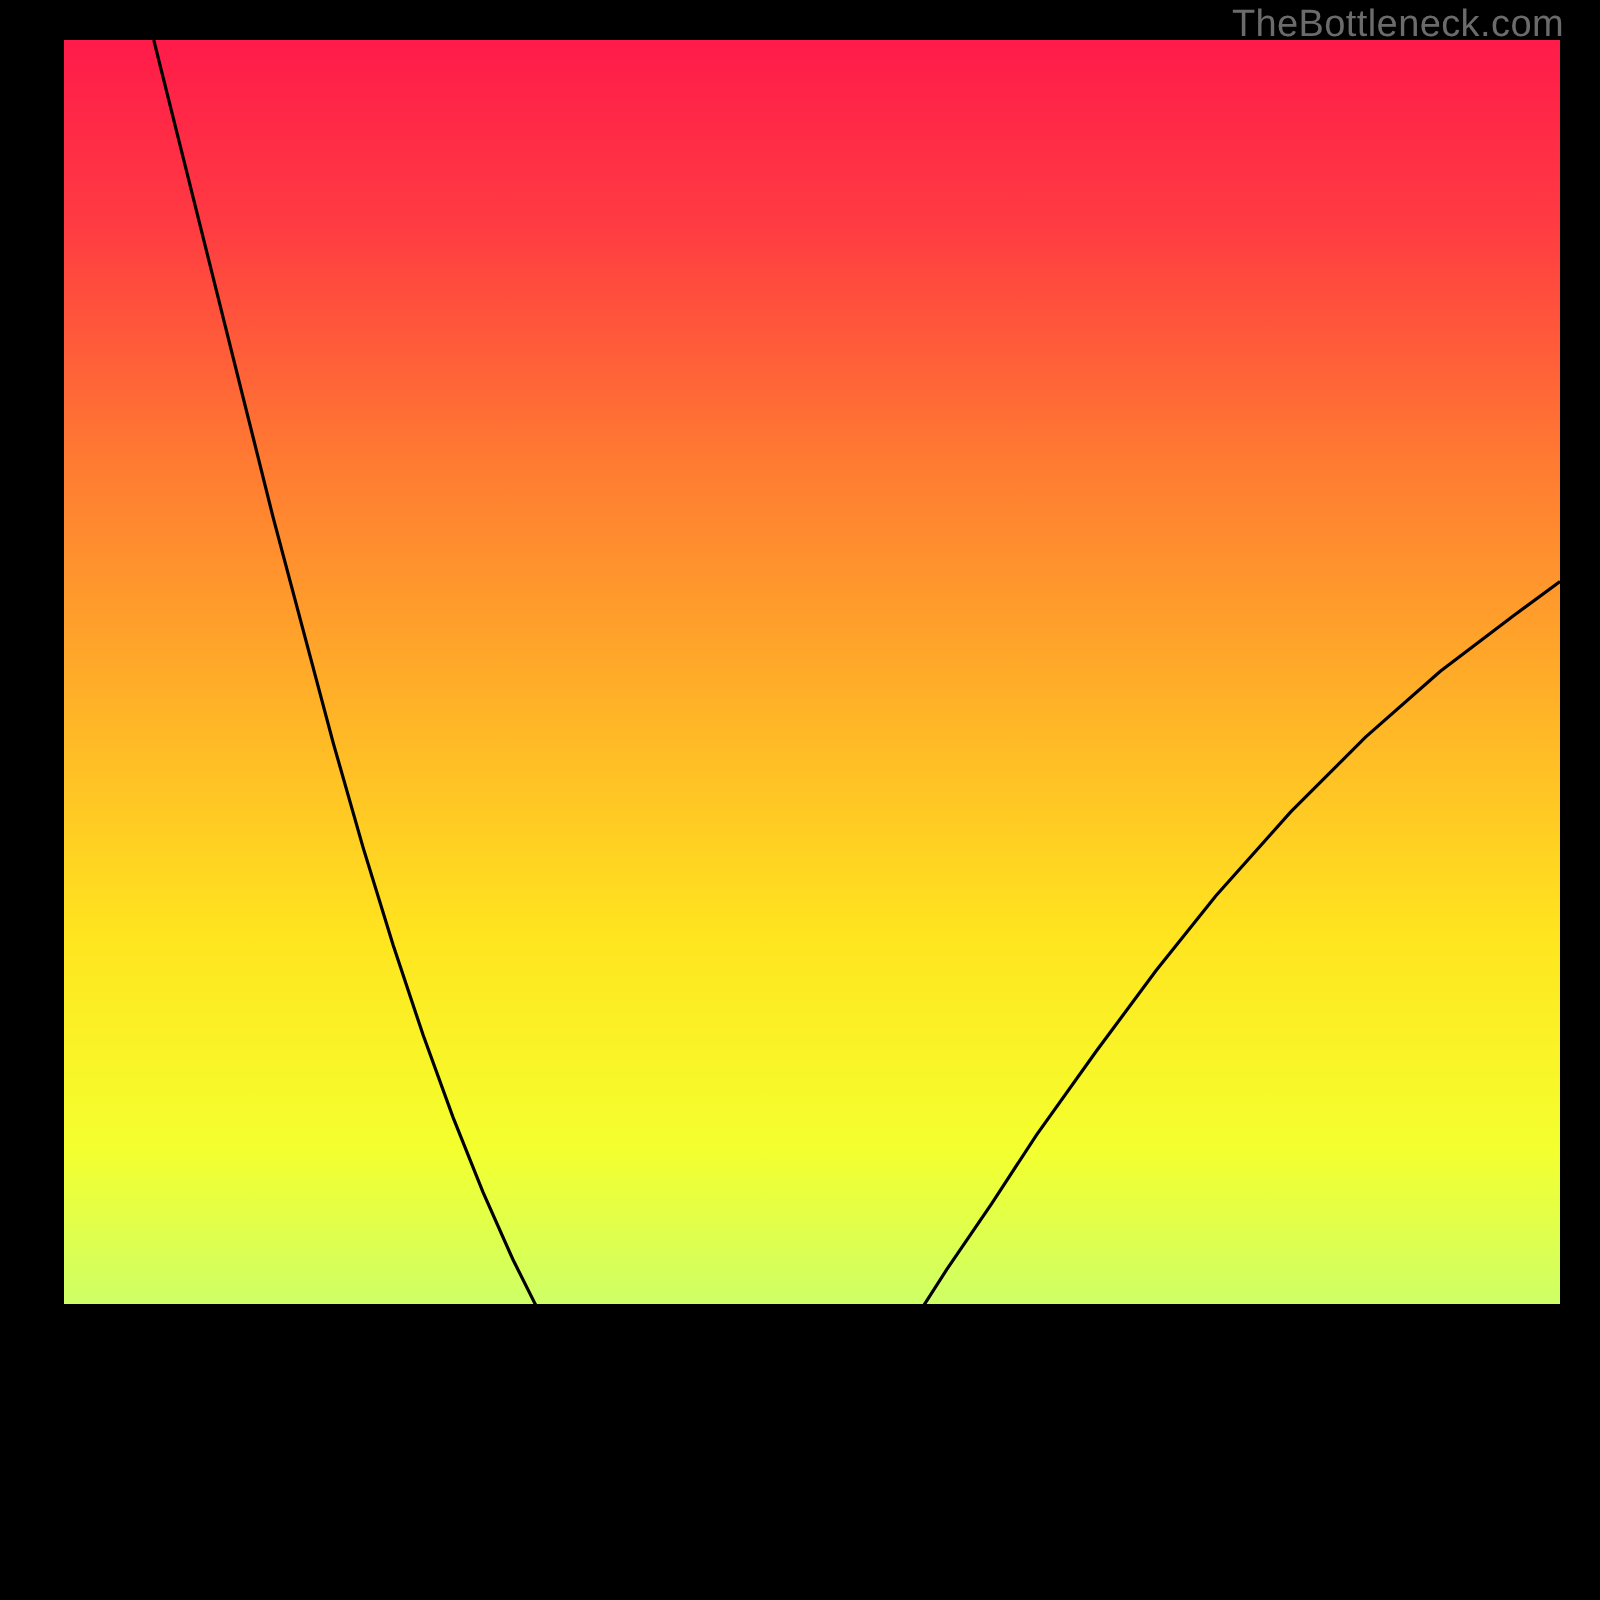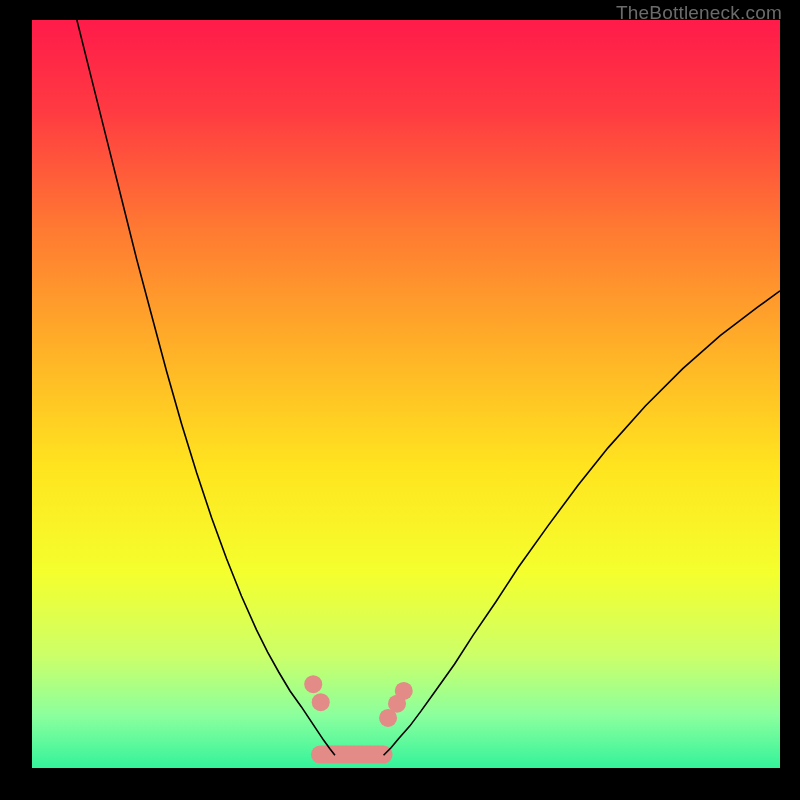--- a/index.html
+++ b/index.html
@@ -3,7 +3,7 @@
 <meta charset="utf-8">
 <style>
   body{margin:0;padding:0;background:#000;}
-  .stage{position:relative;width:800px;height:800px;background:#000;}
+  .stage{position:relative;width:800px;height:652px;background:#000;}
   .plot{position:absolute;left:32px;top:20px;width:748px;height:748px;overflow:hidden;}
   .watermark{position:absolute;top:2px;right:18px;font:19px Arial,Helvetica,sans-serif;color:#6b6b6b;letter-spacing:.2px;}
   svg{display:block;}

